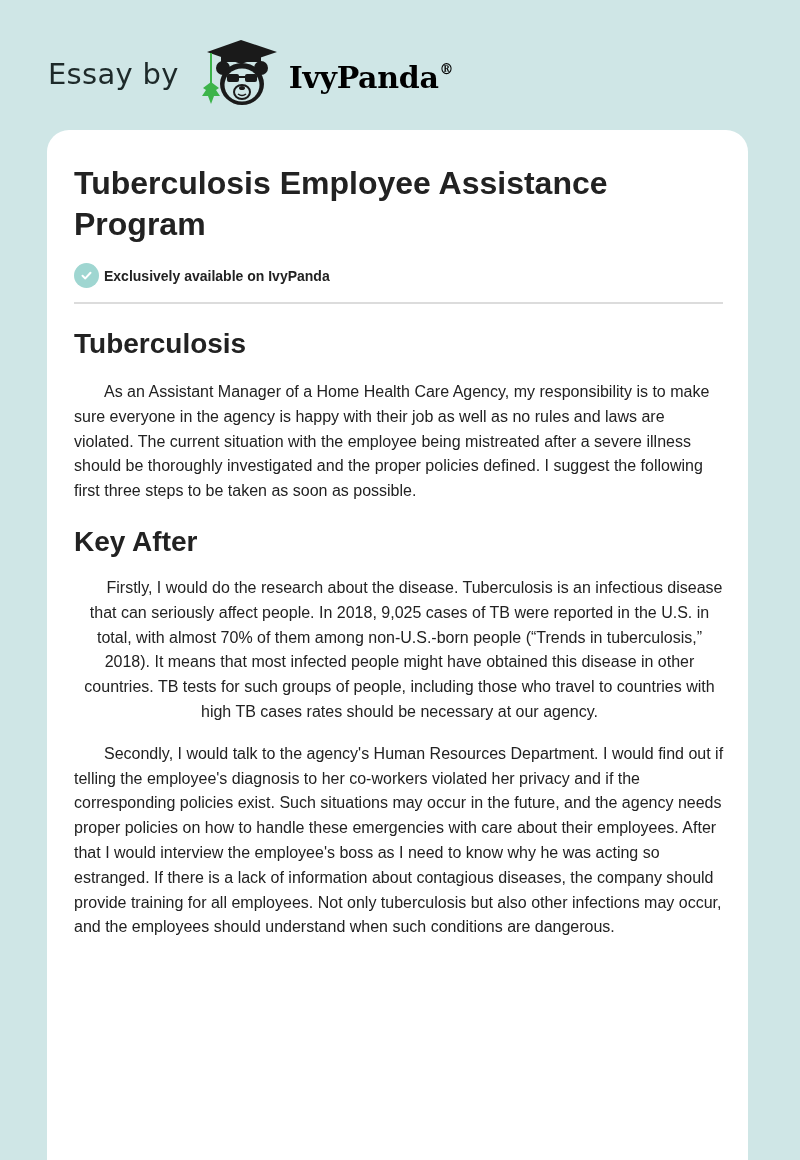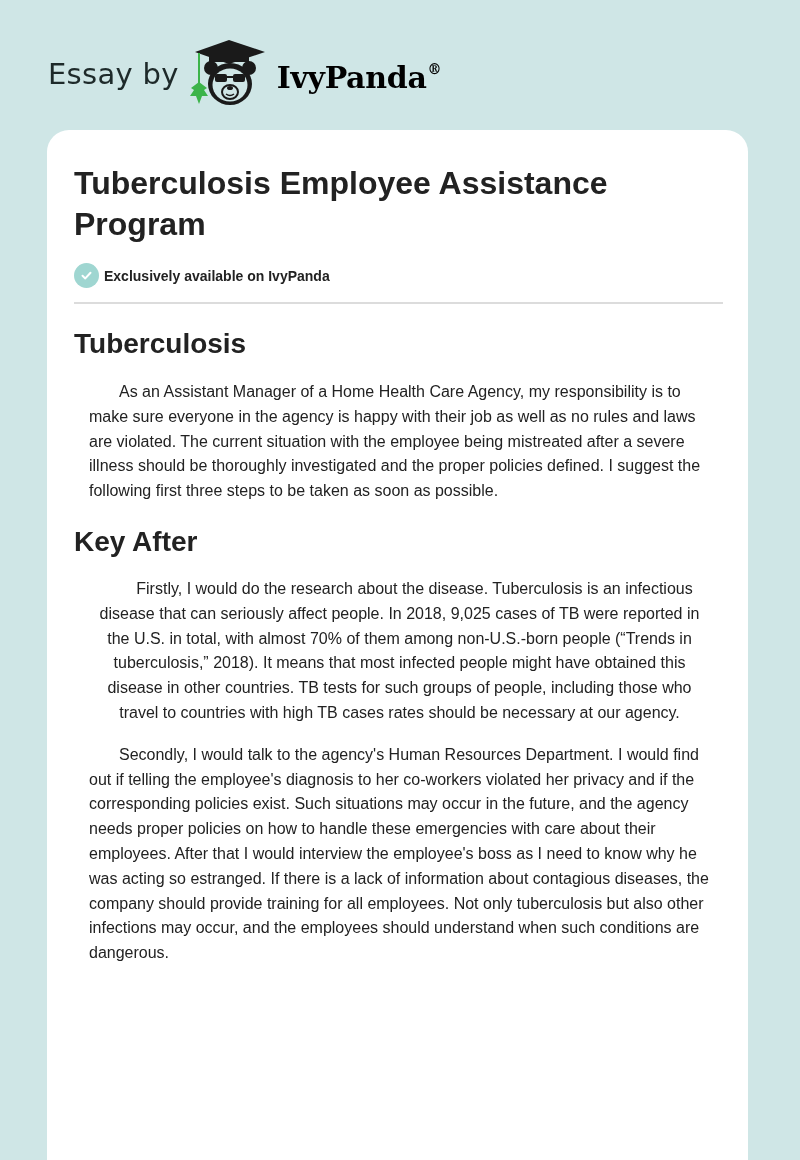--- a/index.html
+++ b/index.html
@@ -18,7 +18,7 @@
     .brand-prefix {
       font-family: "DejaVu Sans", sans-serif;
       font-size: 29px; color: #1e2a2a; letter-spacing: 0.3px;
-      margin-right: 6px; margin-top: 4px;
+      margin-right: 18px; margin-top: 4px;
     }
     .logo-icon { width: 84px; height: 76px; margin-right: 8px; }
     .brand-name {

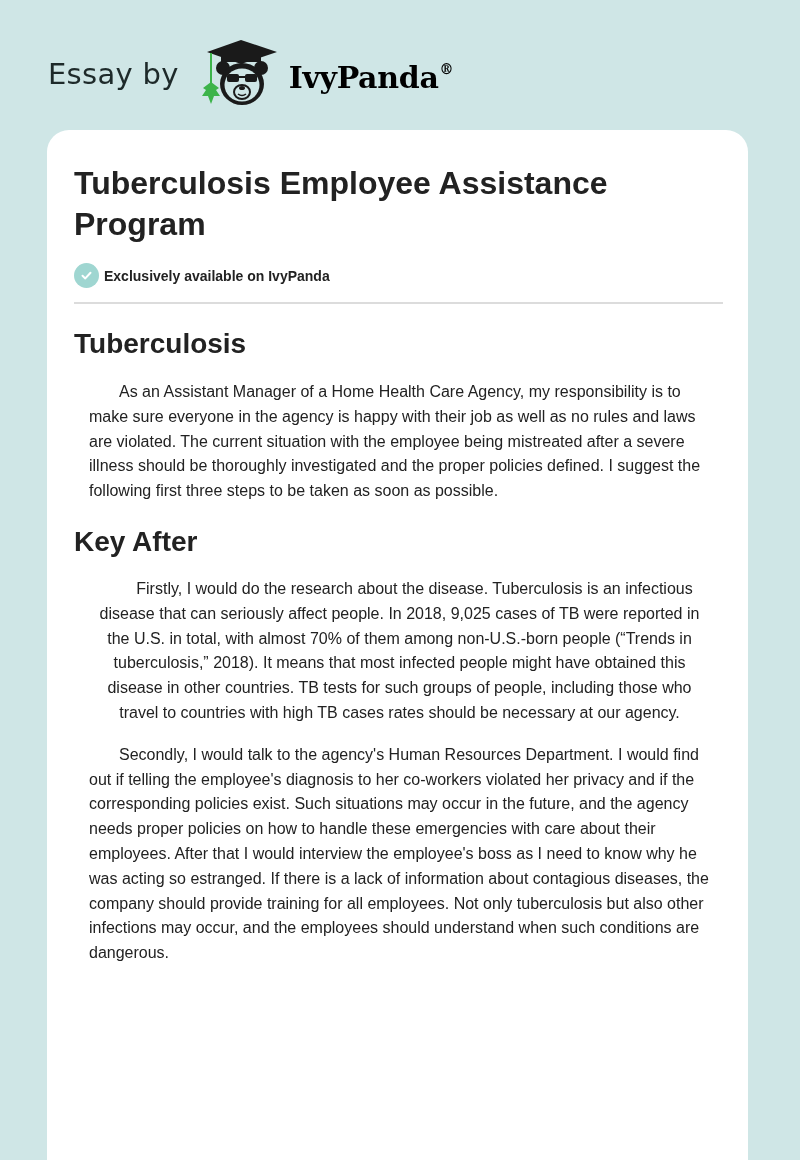--- a/index.html
+++ b/index.html
@@ -56,7 +56,7 @@
       margin: 0; font-size: 28px; font-weight: bold; line-height: 40px; color: #222;
     }
     p {
-      margin: 15px; font-size: 16px; line-height: 24.8px; color: #222;
+      margin: 0; font-size: 16px; line-height: 24.8px; color: #222;
       text-indent: 30px;
     }
     .h-intro { margin-bottom: 16px; }

